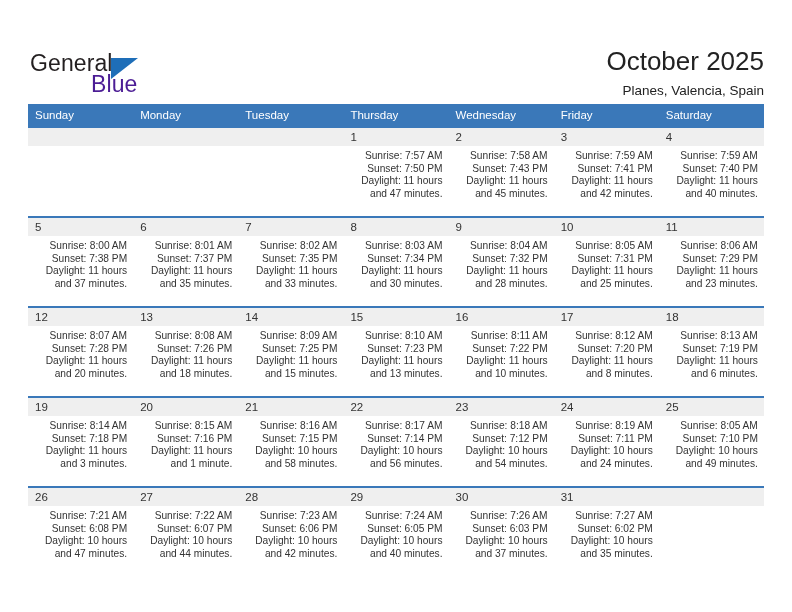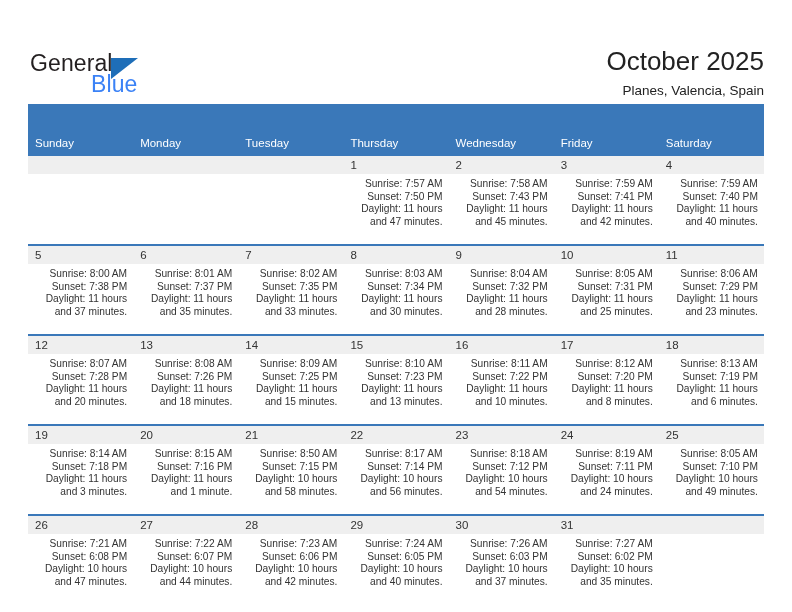--- a/index.html
+++ b/index.html
@@ -33,7 +33,7 @@
   }
   .logo-blue{
     position:absolute;left:61px;top:21px;
-    font-size:23px;color:#3b82f6;letter-spacing:.1px;
+    font-size:23px;color:#4c1d95;letter-spacing:.1px;
   }
 
   .title-wrap{

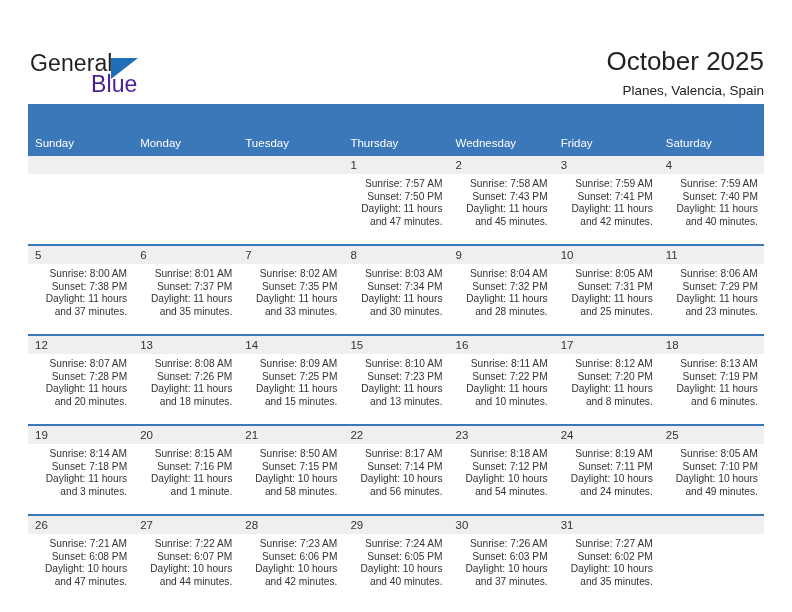--- a/index.html
+++ b/index.html
@@ -87,7 +87,6 @@
     width:105.14px;box-sizing:border-box;
     color:#ffffff;font-size:11.5px;
     padding:5px 0 5px 7px;
-    margin-top:28px;
   }
 </style>
 </head>

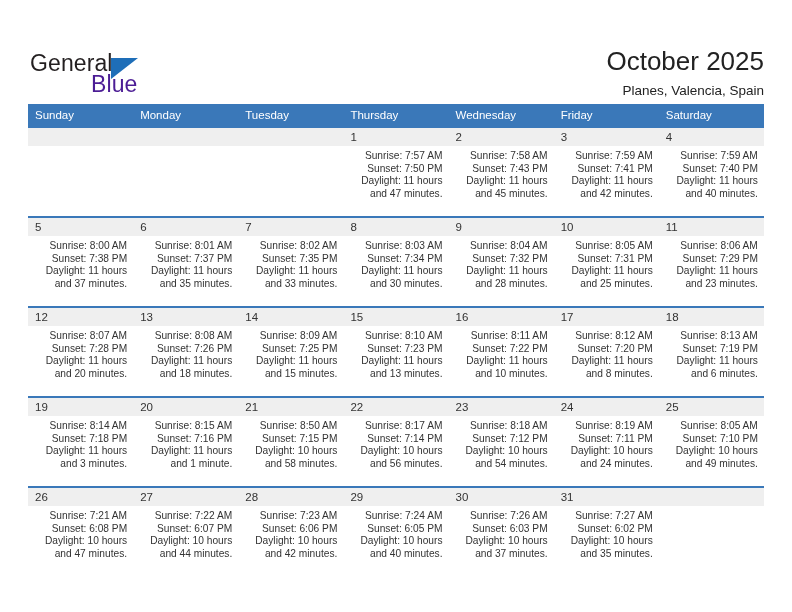--- a/index.html
+++ b/index.html
@@ -322,7 +322,7 @@
           <div class="cell">
             <div class="daynum-band">21</div>
             <div class="cell-body">
-              <div>Sunrise: 8:50 AM</div>
+              <div>Sunrise: 8:16 AM</div>
               <div>Sunset: 7:15 PM</div>
               <div>Daylight: 10 hours</div>
               <div>and 58 minutes.</div>

